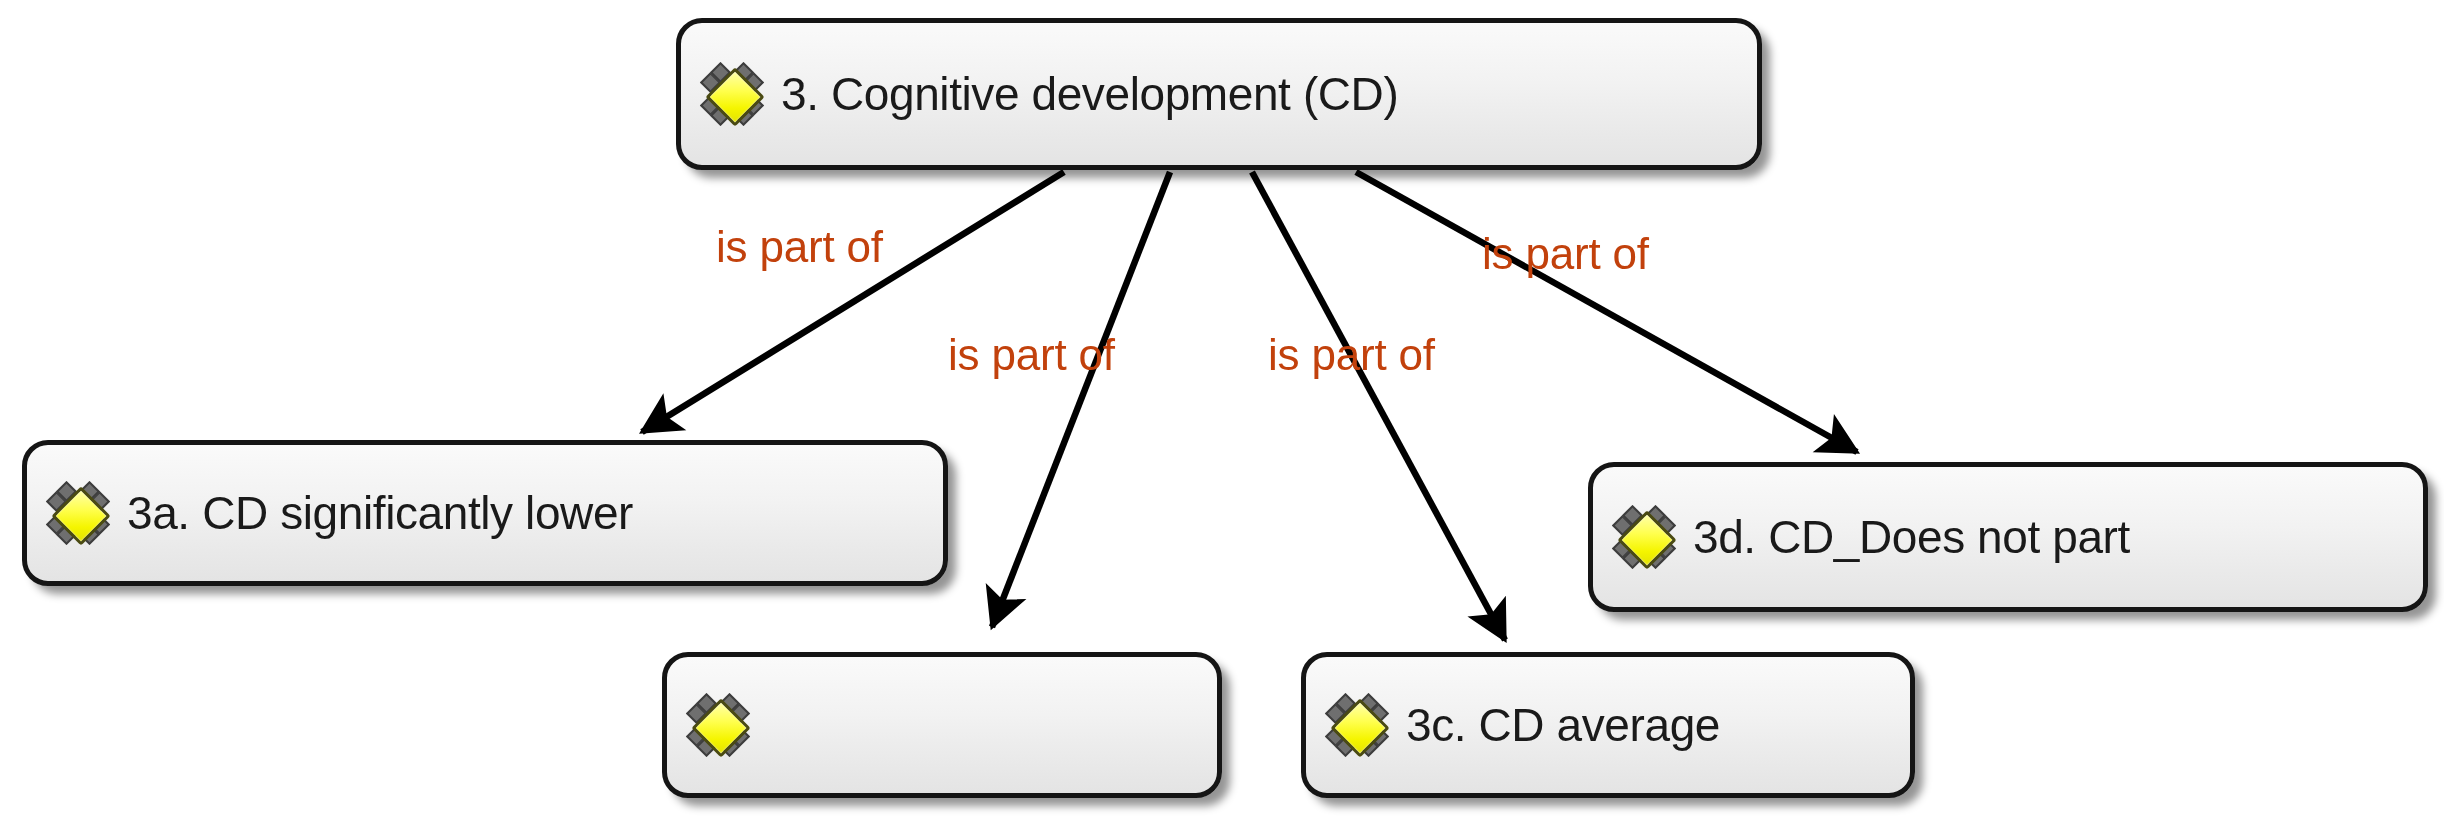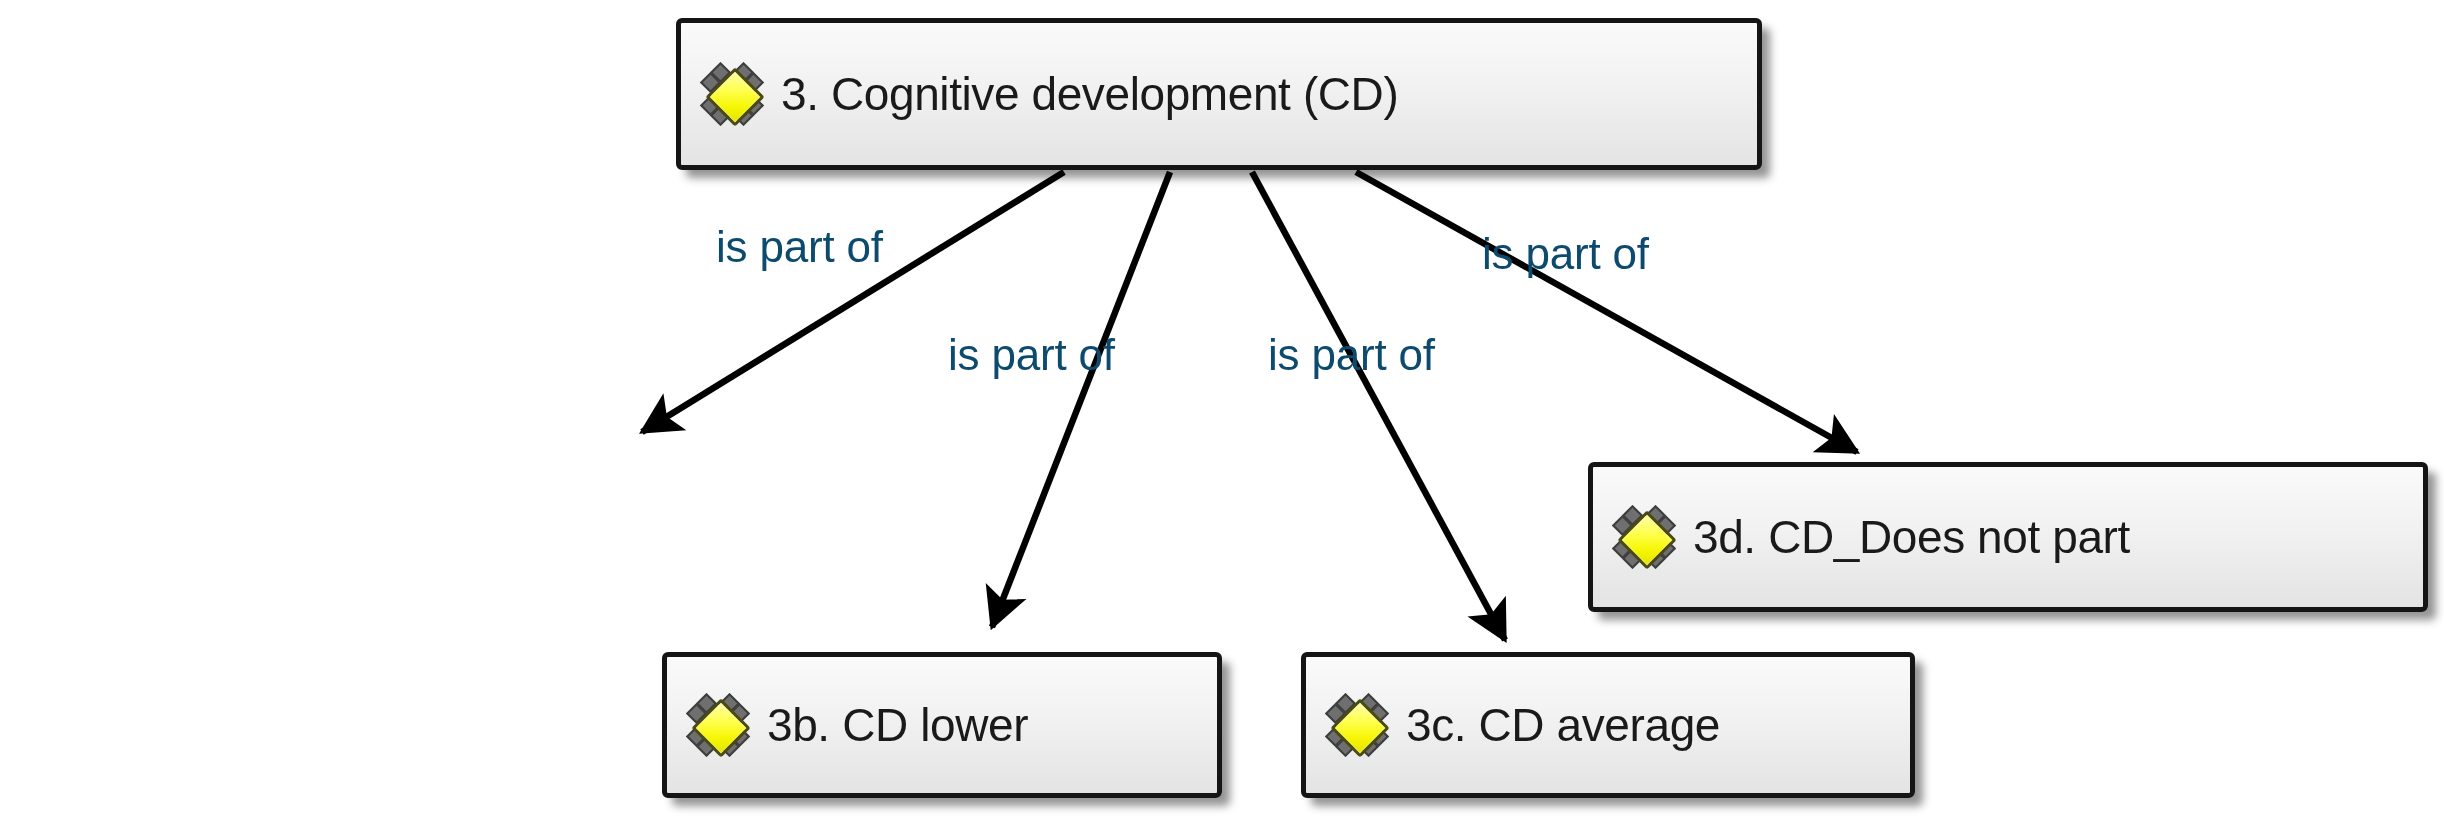--- a/index.html
+++ b/index.html
@@ -31,7 +31,7 @@
     gap:18px;
     padding:0 26px 0 20px;
     border:5px solid #151515;
-    border-radius:6px;
+    border-radius:26px;
     background:linear-gradient(180deg,#fafafa 0%,#f2f2f2 42%,#e9e9e9 78%,#e4e4e4 100%);
     box-shadow:9px 9px 9px -1px rgba(0,0,0,0.42);
   }

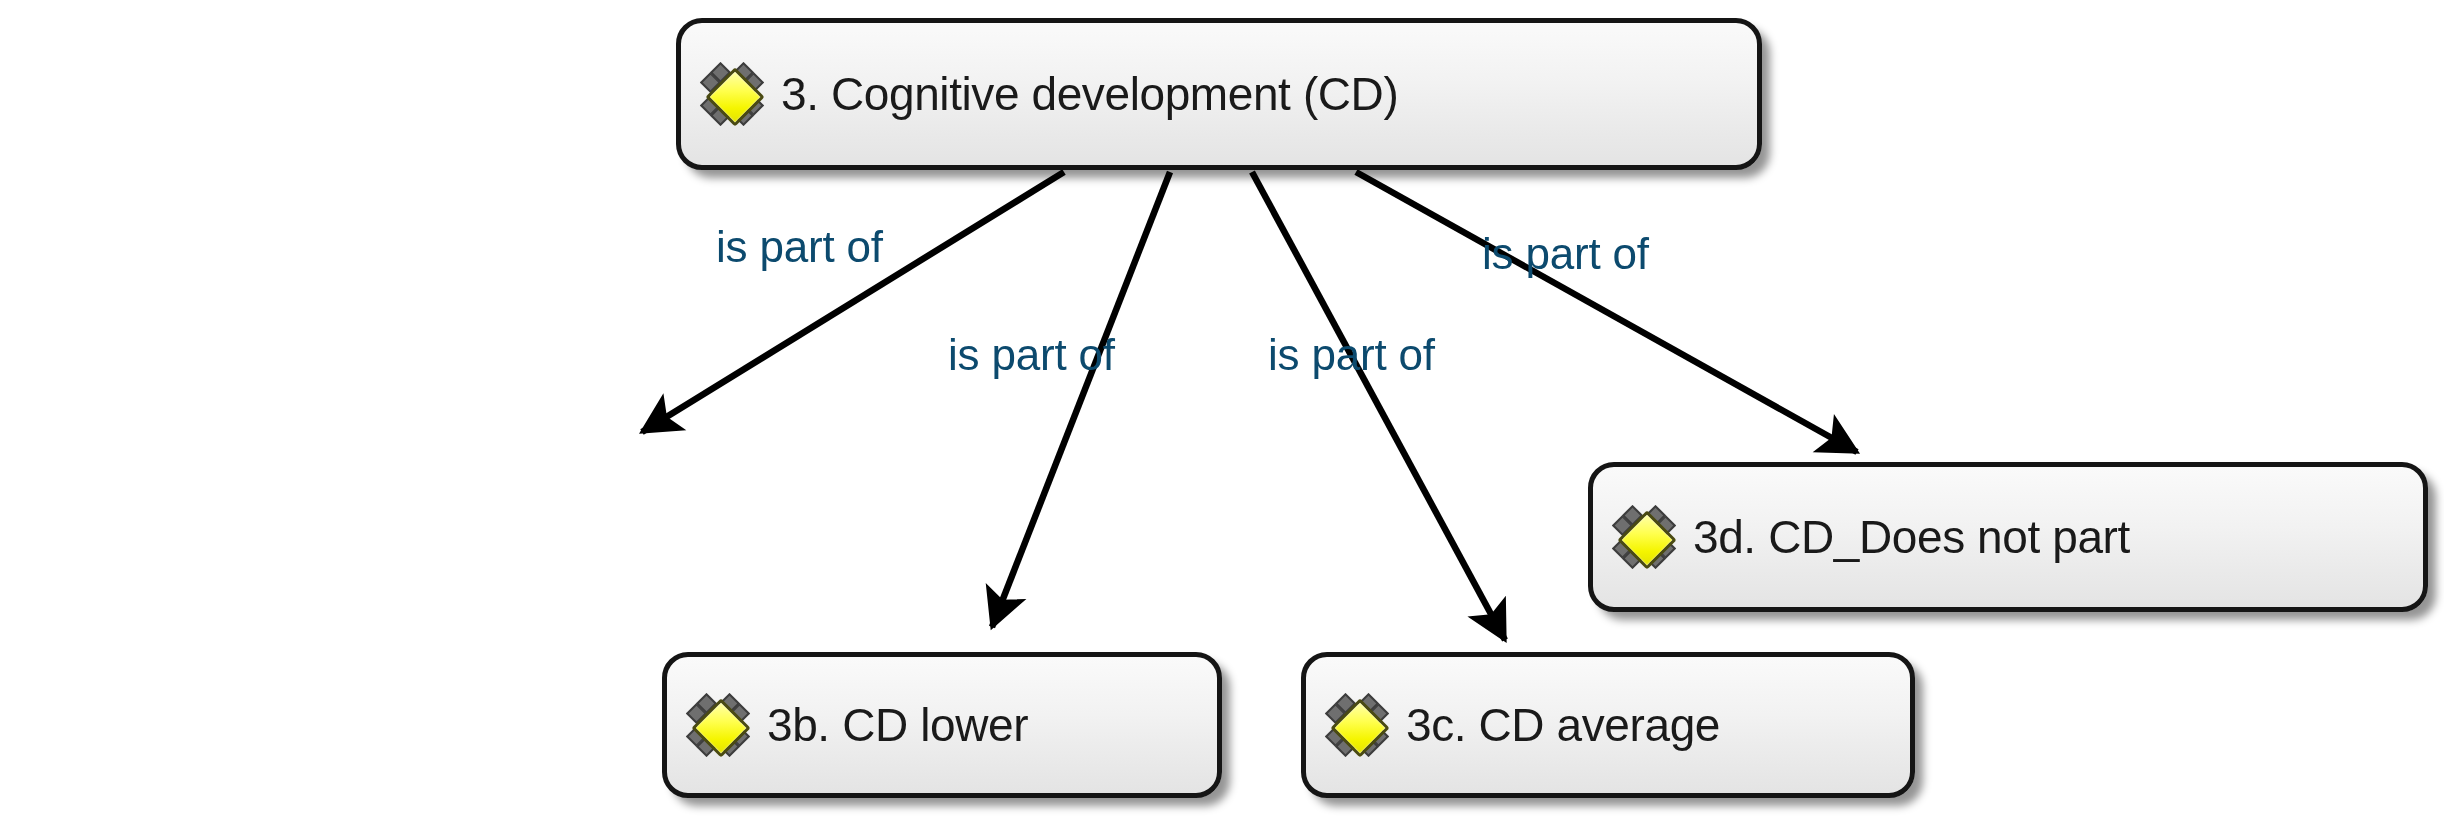--- a/index.html
+++ b/index.html
@@ -83,7 +83,7 @@
     position:absolute;
     font-size:44px;
     line-height:1;
-    color:#0c4a6e;
+    color:#c2410c;
     white-space:nowrap;
     letter-spacing:-0.2px;
   }

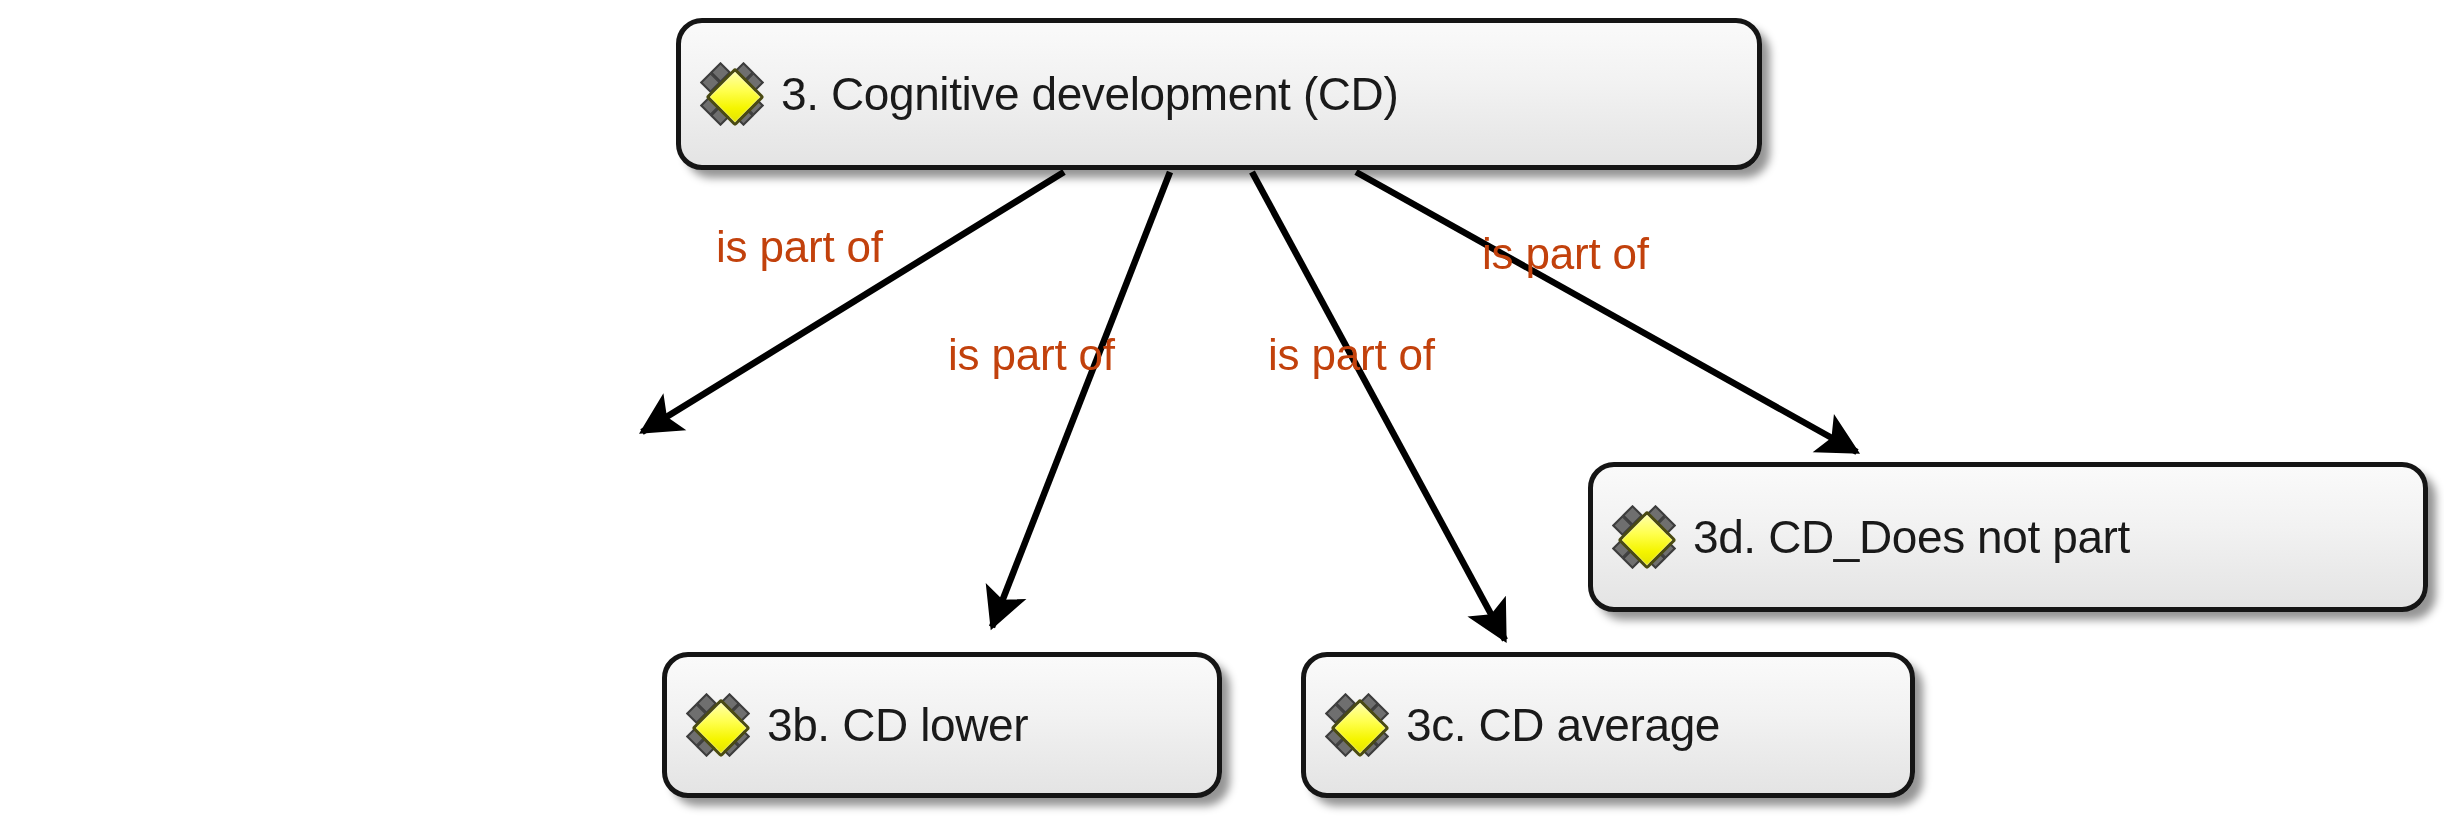--- a/index.html
+++ b/index.html
@@ -132,6 +132,20 @@
     <span class="node-label">3. Cognitive development (CD)</span>
   </div>
 
+  <div class="node" style="left:22px; top:440px; width:926px; height:146px;">
+    <span class="icon">
+      <i class="sat s1"></i>
+        <i class="sat s2"></i>
+        <i class="sat s3"></i>
+        <i class="sat s4"></i>
+      <i class="sat s5"></i>
+        <i class="sat s6"></i>
+        <i class="sat s7"></i>
+        <i class="sat s8"></i>
+      <i class="big"></i>
+    </span>
+    <span class="node-label">3a. CD significantly lower</span>
+  </div>
 
   <div class="node" style="left:662px; top:652px; width:560px; height:146px;">
     <span class="icon">

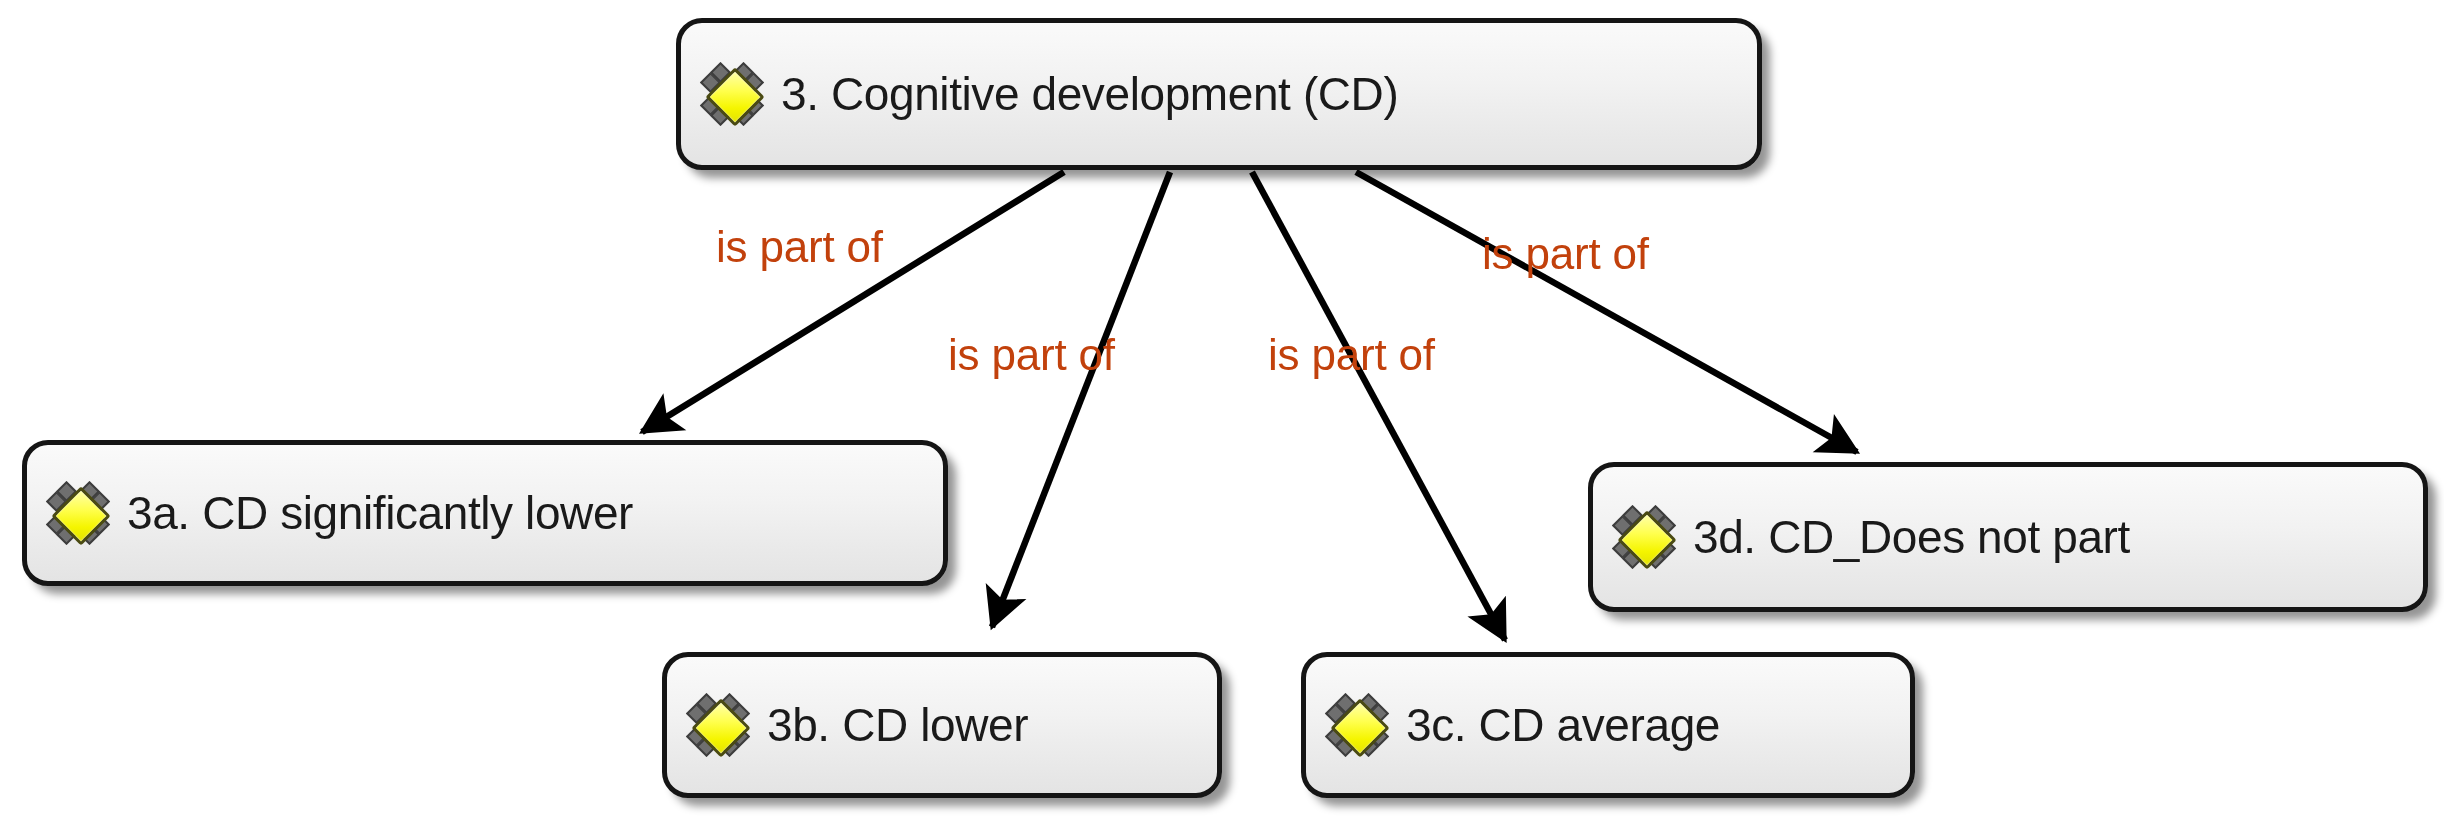--- a/index.html
+++ b/index.html
@@ -159,7 +159,6 @@
         <i class="sat s8"></i>
       <i class="big"></i>
     </span>
-    <span class="node-label">3b. CD lower</span>
   </div>
 
   <div class="node" style="left:1301px; top:652px; width:614px; height:146px;">

